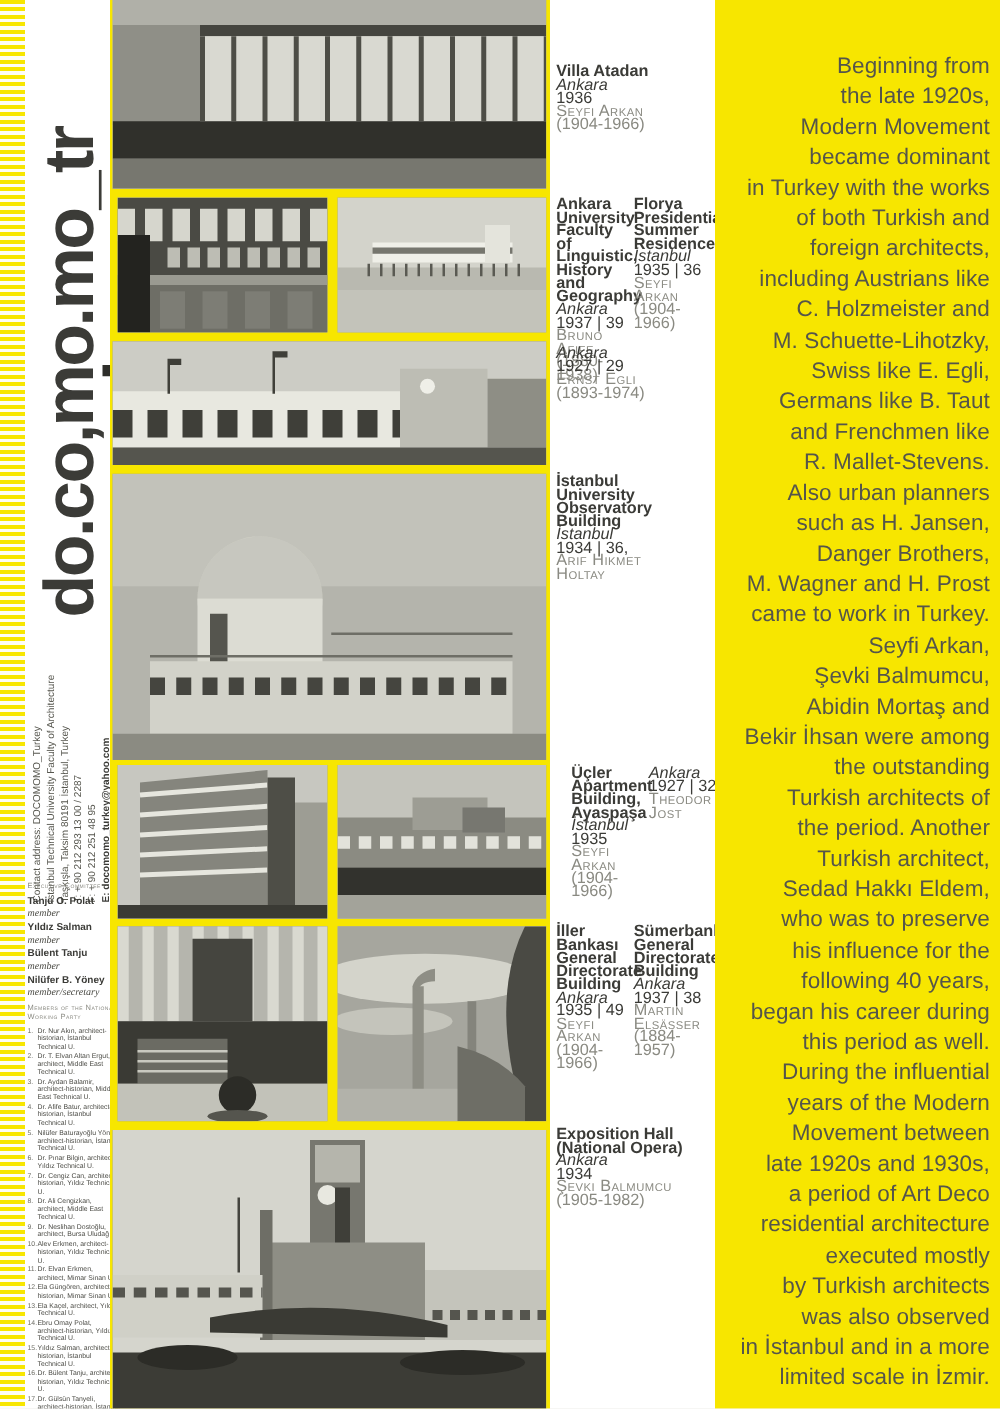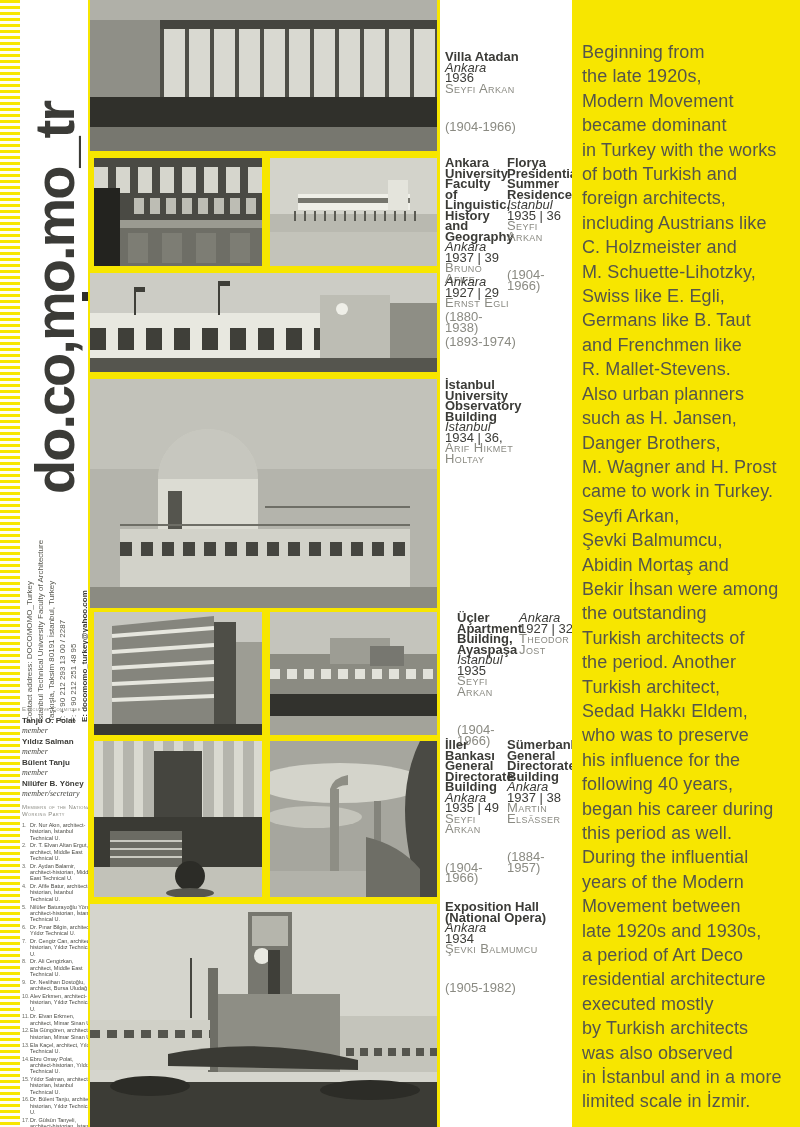--- a/index.html
+++ b/index.html
@@ -70,7 +70,7 @@
   .article{position:absolute;left:572px;top:0;width:228px;height:1127px;
     background:#f7e600;box-sizing:border-box;padding:40px 8px 0 10px;}
   .article p{margin:0;font-size:18px;line-height:24.4px;color:#55554b;
-    white-space:pre-line;letter-spacing:.1px;}
+    white-space:pre-line;letter-spacing:.1px;text-align:right;}
 </style>
 </head>
 <body>

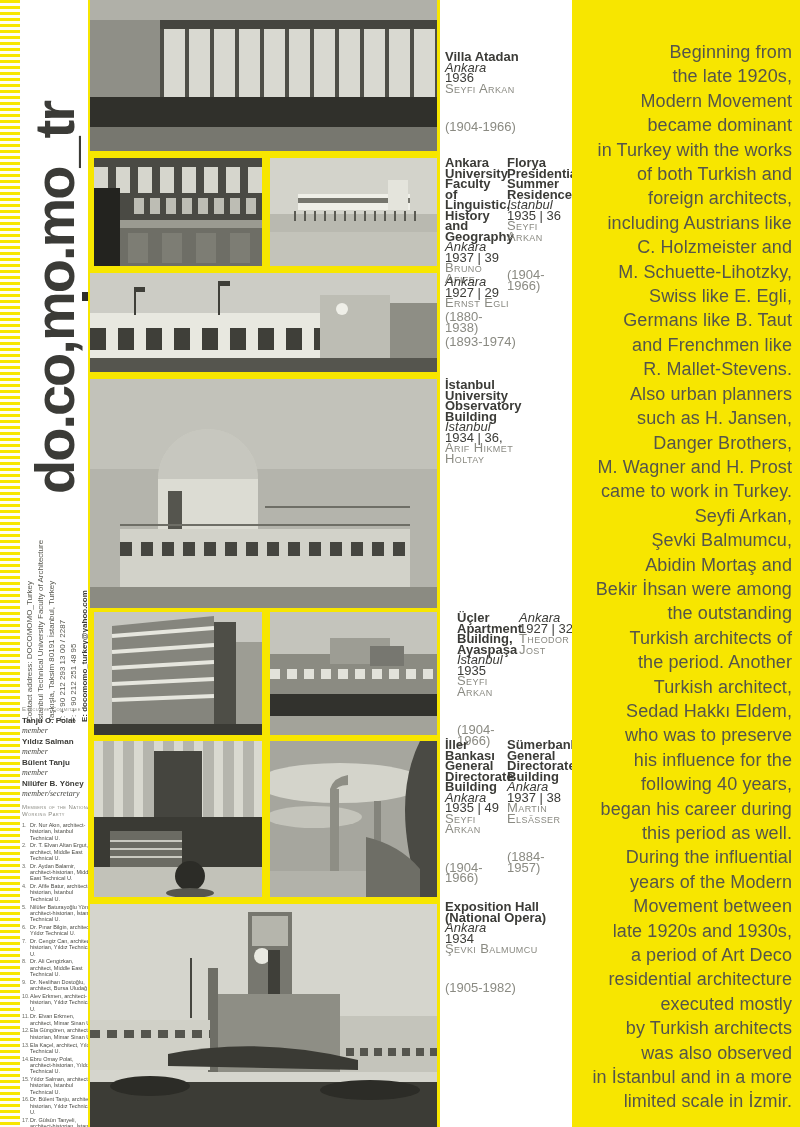--- a/index.html
+++ b/index.html
@@ -56,7 +56,7 @@
   .cap-title{font-weight:bold;}
   .cap-place{font-style:italic;}
   .cap-arch{font-variant:small-caps;letter-spacing:.4px;color:#8a8a82;}
-  .cap-dates{color:#8a8a82;margin-top:28px;}
+  .cap-dates{color:#8a8a82;}
   .cap-grid{display:grid;grid-template-columns:56px 68px;column-gap:6px;}
   .c1{left:445px;top:52px;width:95px;}
   .c2{left:445px;top:158px;width:130px;}

